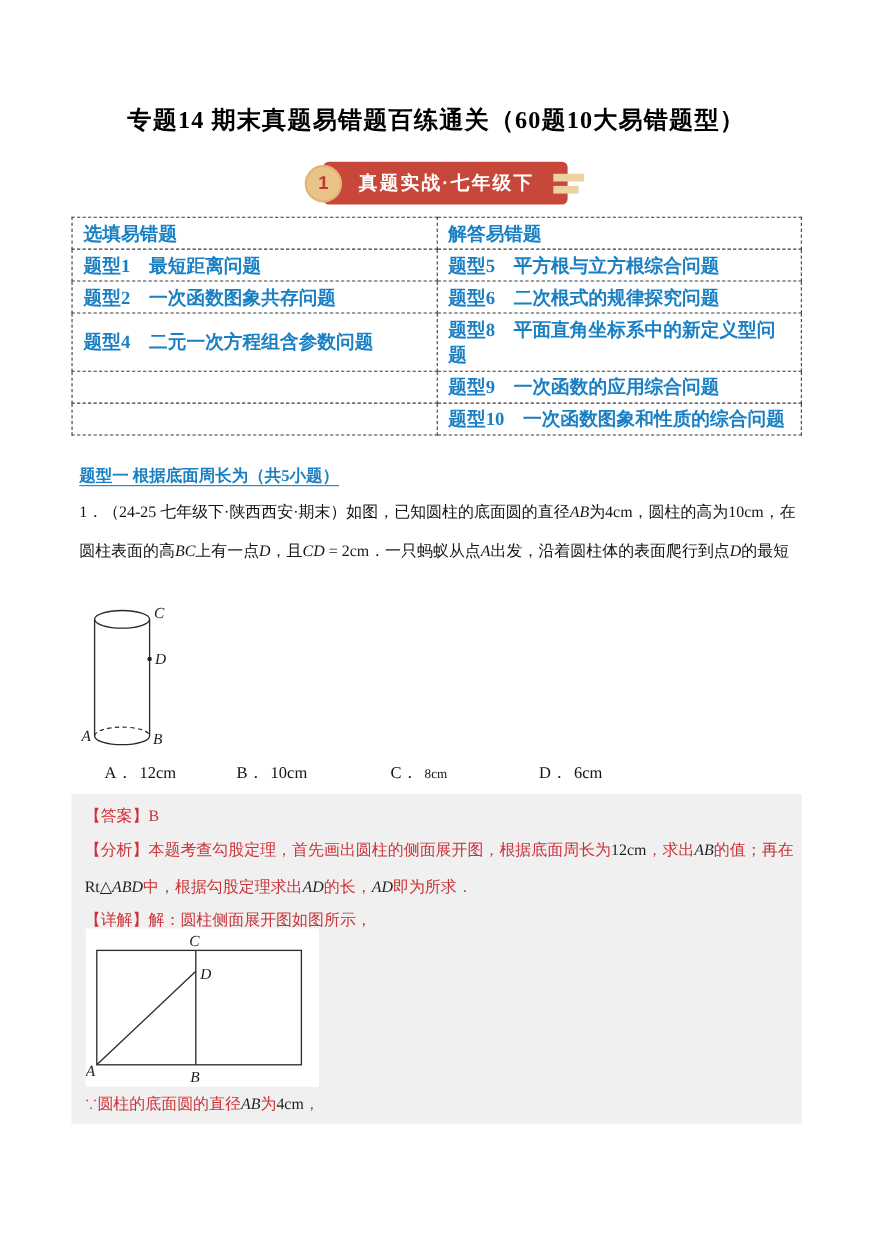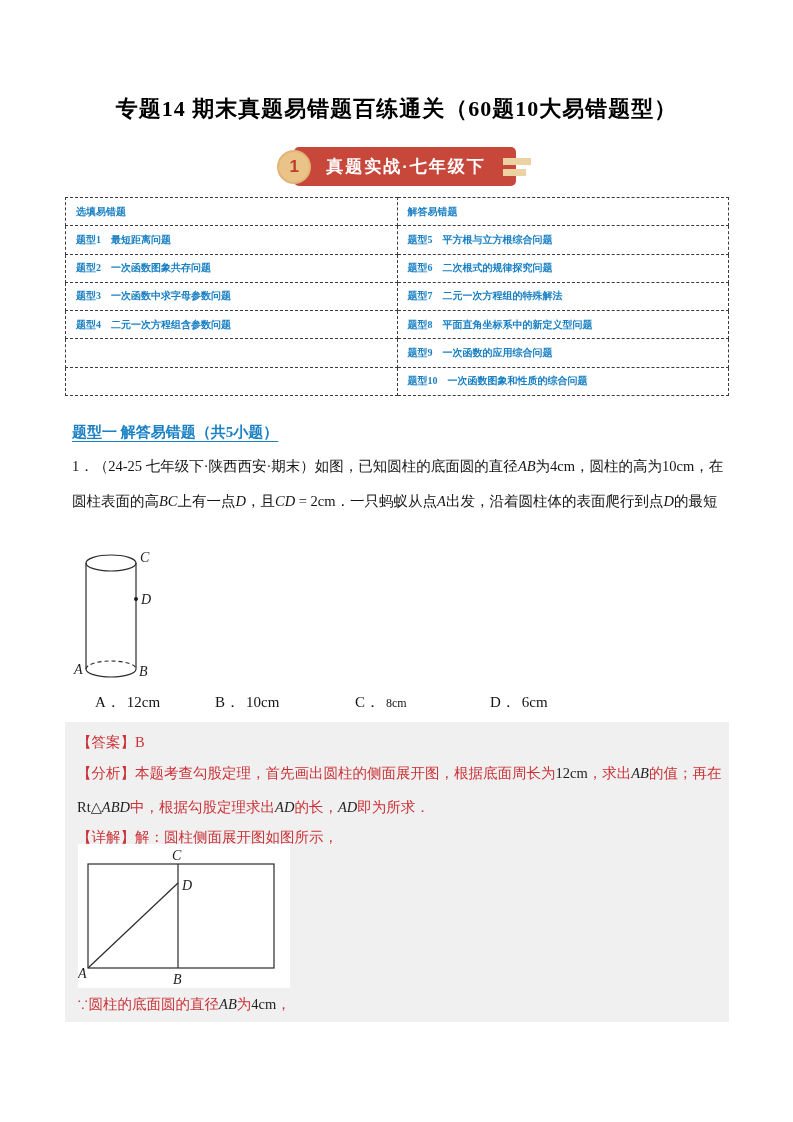--- a/index.html
+++ b/index.html
@@ -43,7 +43,7 @@
   }
   .toc td {
     border:1.5px dashed #3c3c3c; padding:2px 10px;
-    font-size:10px; font-weight:600; color:#1a80c4;
+    font-size:17px; font-weight:600; color:#1a80c4;
     vertical-align:middle;
     margin-top:36px;
   }

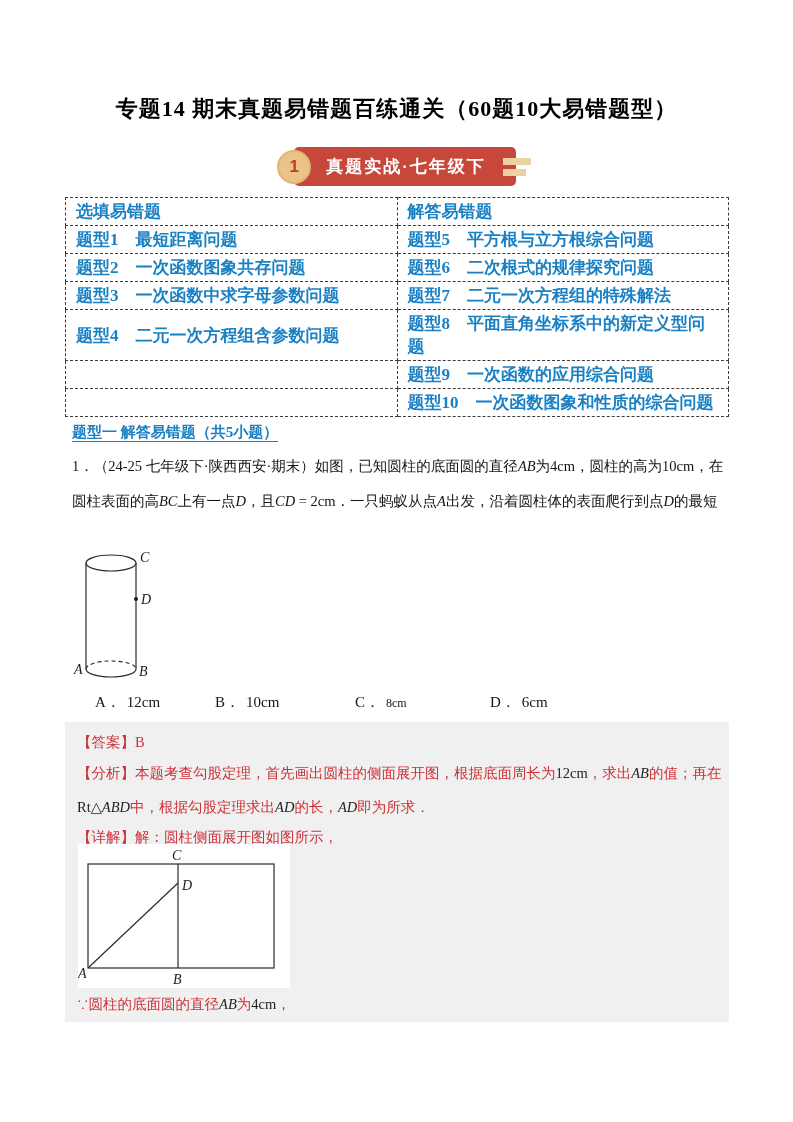--- a/index.html
+++ b/index.html
@@ -123,10 +123,6 @@
         <td>题型6　二次根式的规律探究问题</td>
       </tr>
       <tr>
-        <td>题型3　一次函数中求字母参数问题</td>
-        <td>题型7　二元一次方程组的特殊解法</td>
-      </tr>
-      <tr>
         <td>题型4　二元一次方程组含参数问题</td>
         <td>题型8　平面直角坐标系中的新定义型问题</td>
       </tr>

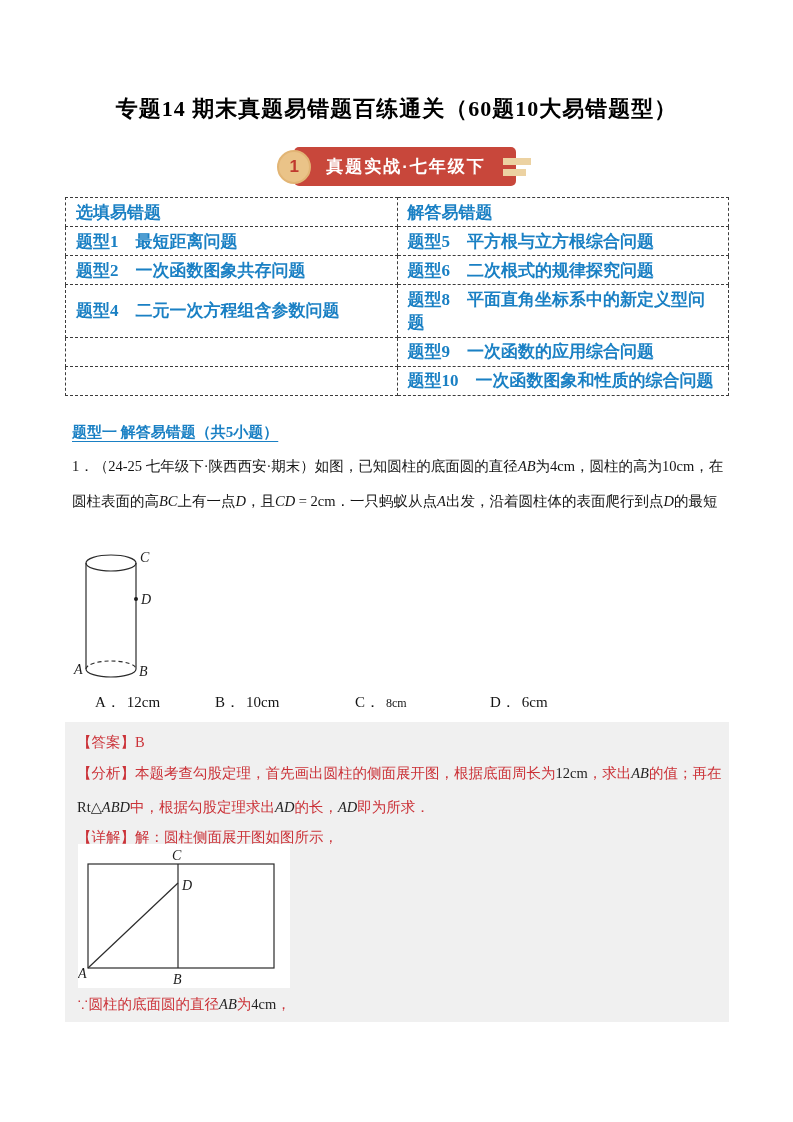--- a/index.html
+++ b/index.html
@@ -137,7 +137,7 @@
     </tbody>
   </table>
 
-  <div class="section-heading">题型一 解答易错题（共5小题）</div>
+  <div class="section-heading">题型一 根据底面周长为（共5小题）</div>
 
   <div class="question">
     <div class="q-line"><span class="seg-n">1．（24-25 七年级下·陕西西安·期末）如图，已知圆柱的底面圆的直径</span><span class="seg-i">AB</span><span class="seg-n">为</span><span class="seg-m">4cm</span><span class="seg-n">，圆柱的高为</span><span class="seg-m">10cm</span><span class="seg-n">，在</span></div>

